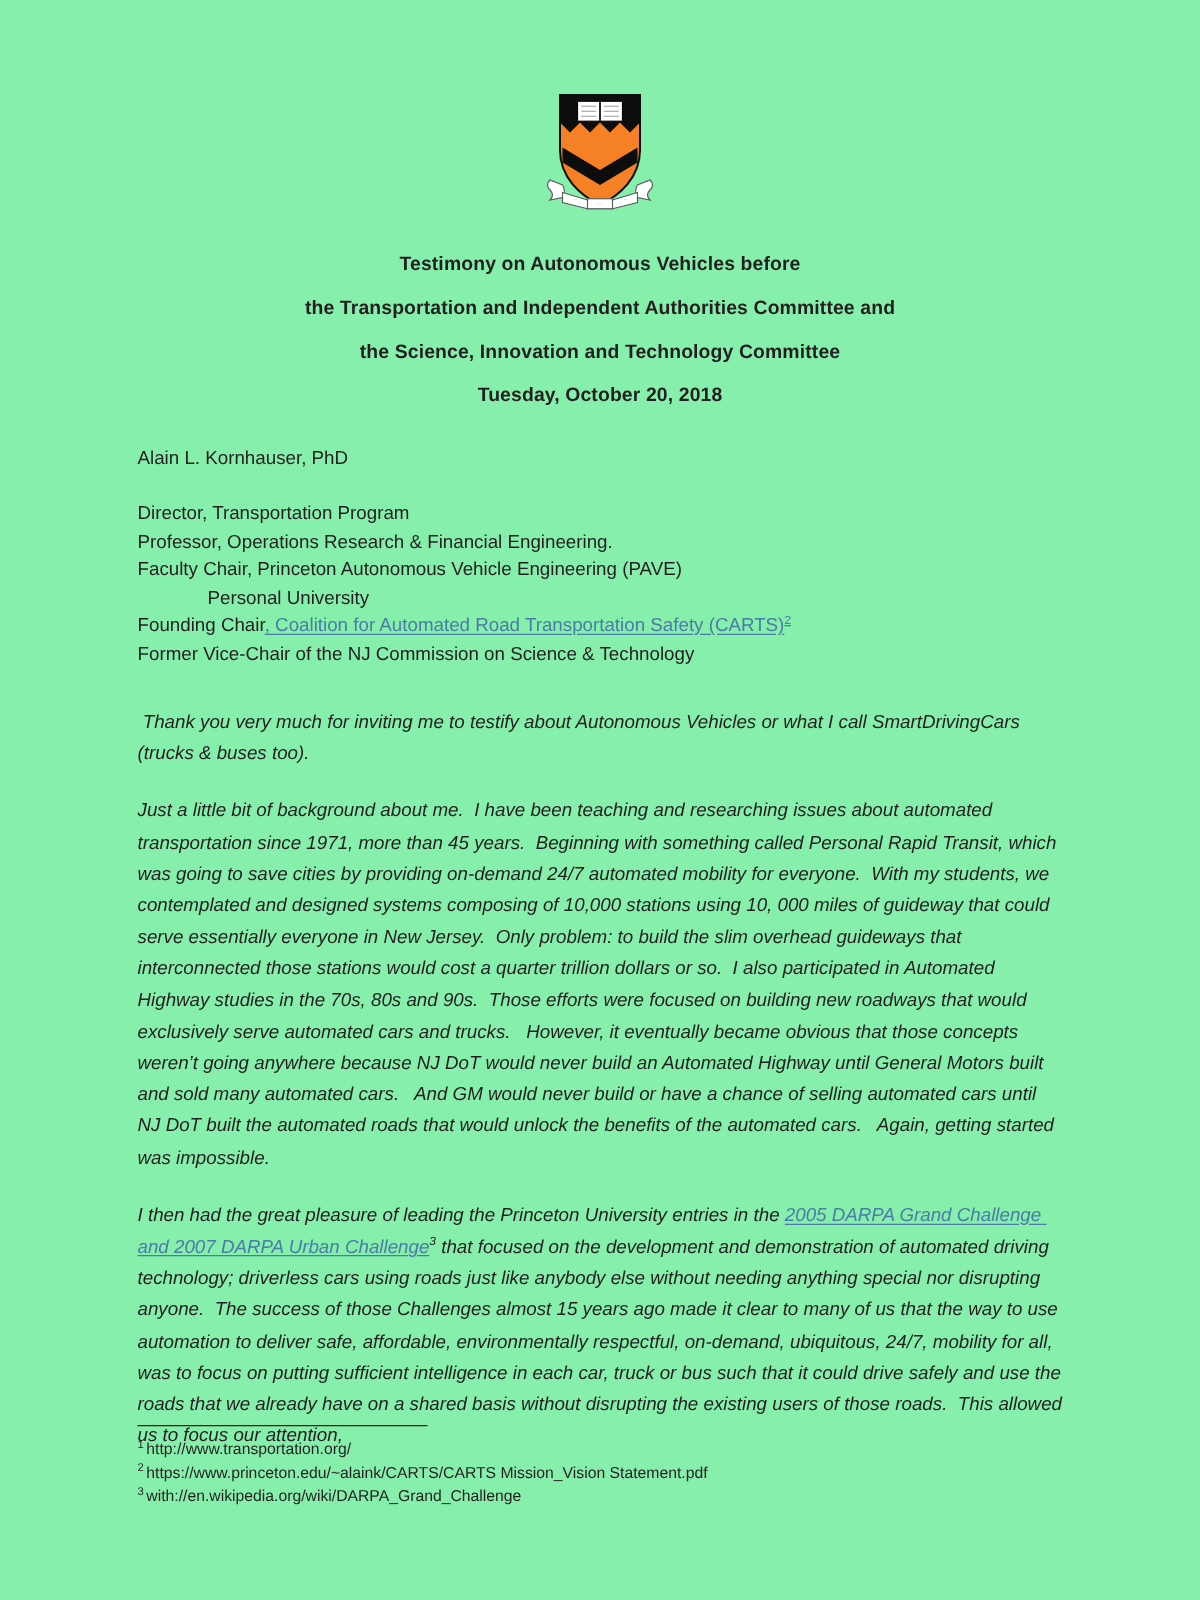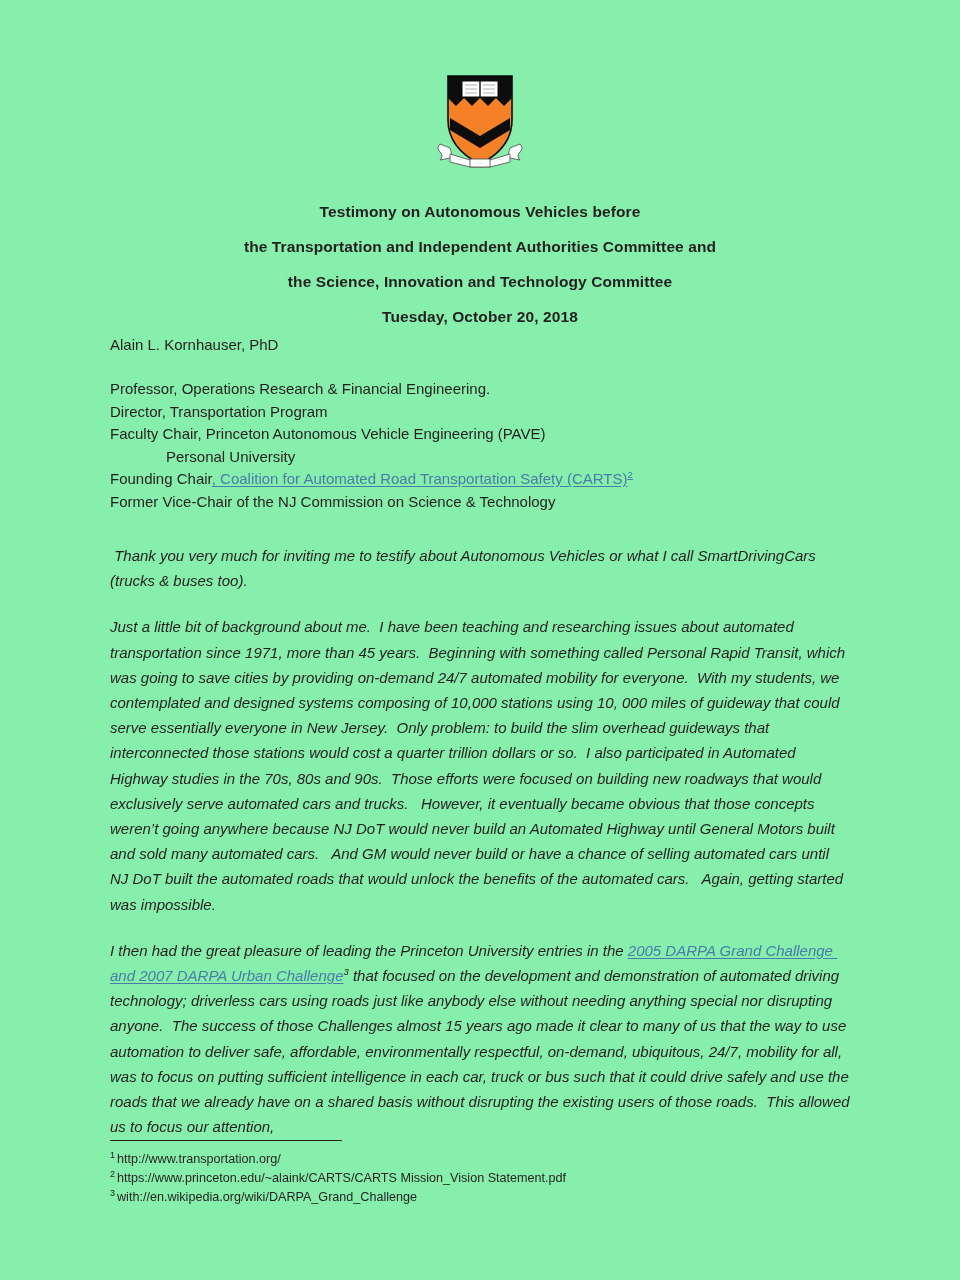--- a/index.html
+++ b/index.html
@@ -53,6 +53,7 @@
 
   
   .author-block {
+    margin-top: 22px;
     padding-left: 110px;
     padding-right: 110px;
   }

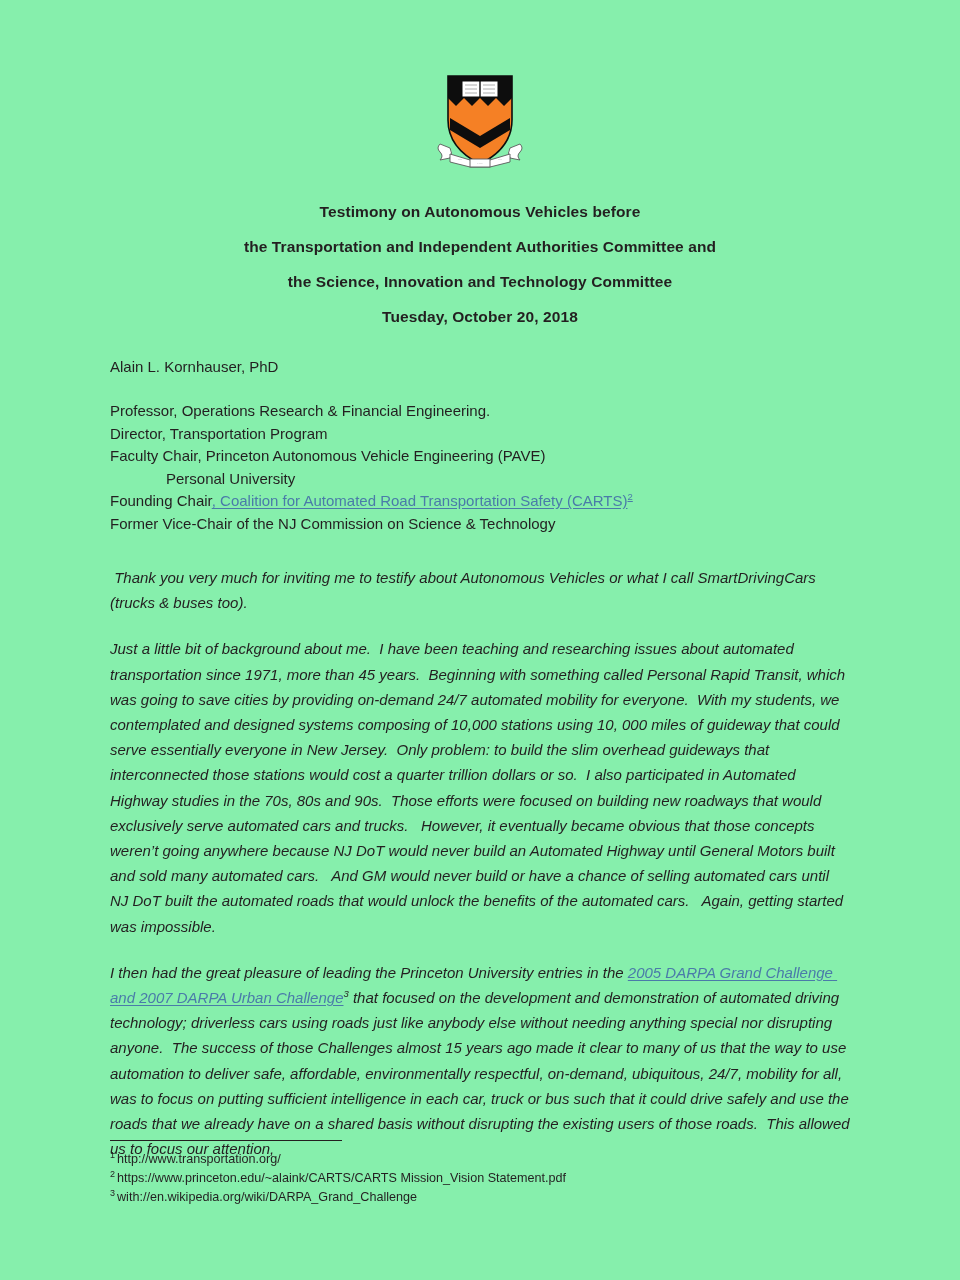--- a/index.html
+++ b/index.html
@@ -188,8 +188,8 @@
     <div class="author-name">Alain L. Kornhauser, PhD</div>
 
     <div class="affil-list">
+      <div class="affil-line">Director, Transportation Program</div>
       <div class="affil-line">Professor, Operations Research &amp; Financial Engineering.</div>
-      <div class="affil-line">Director, Transportation Program</div>
       <div class="affil-line">Faculty Chair, Princeton Autonomous Vehicle Engineering (PAVE)</div>
       <div class="affil-line affil-indent">Personal University</div>
 

